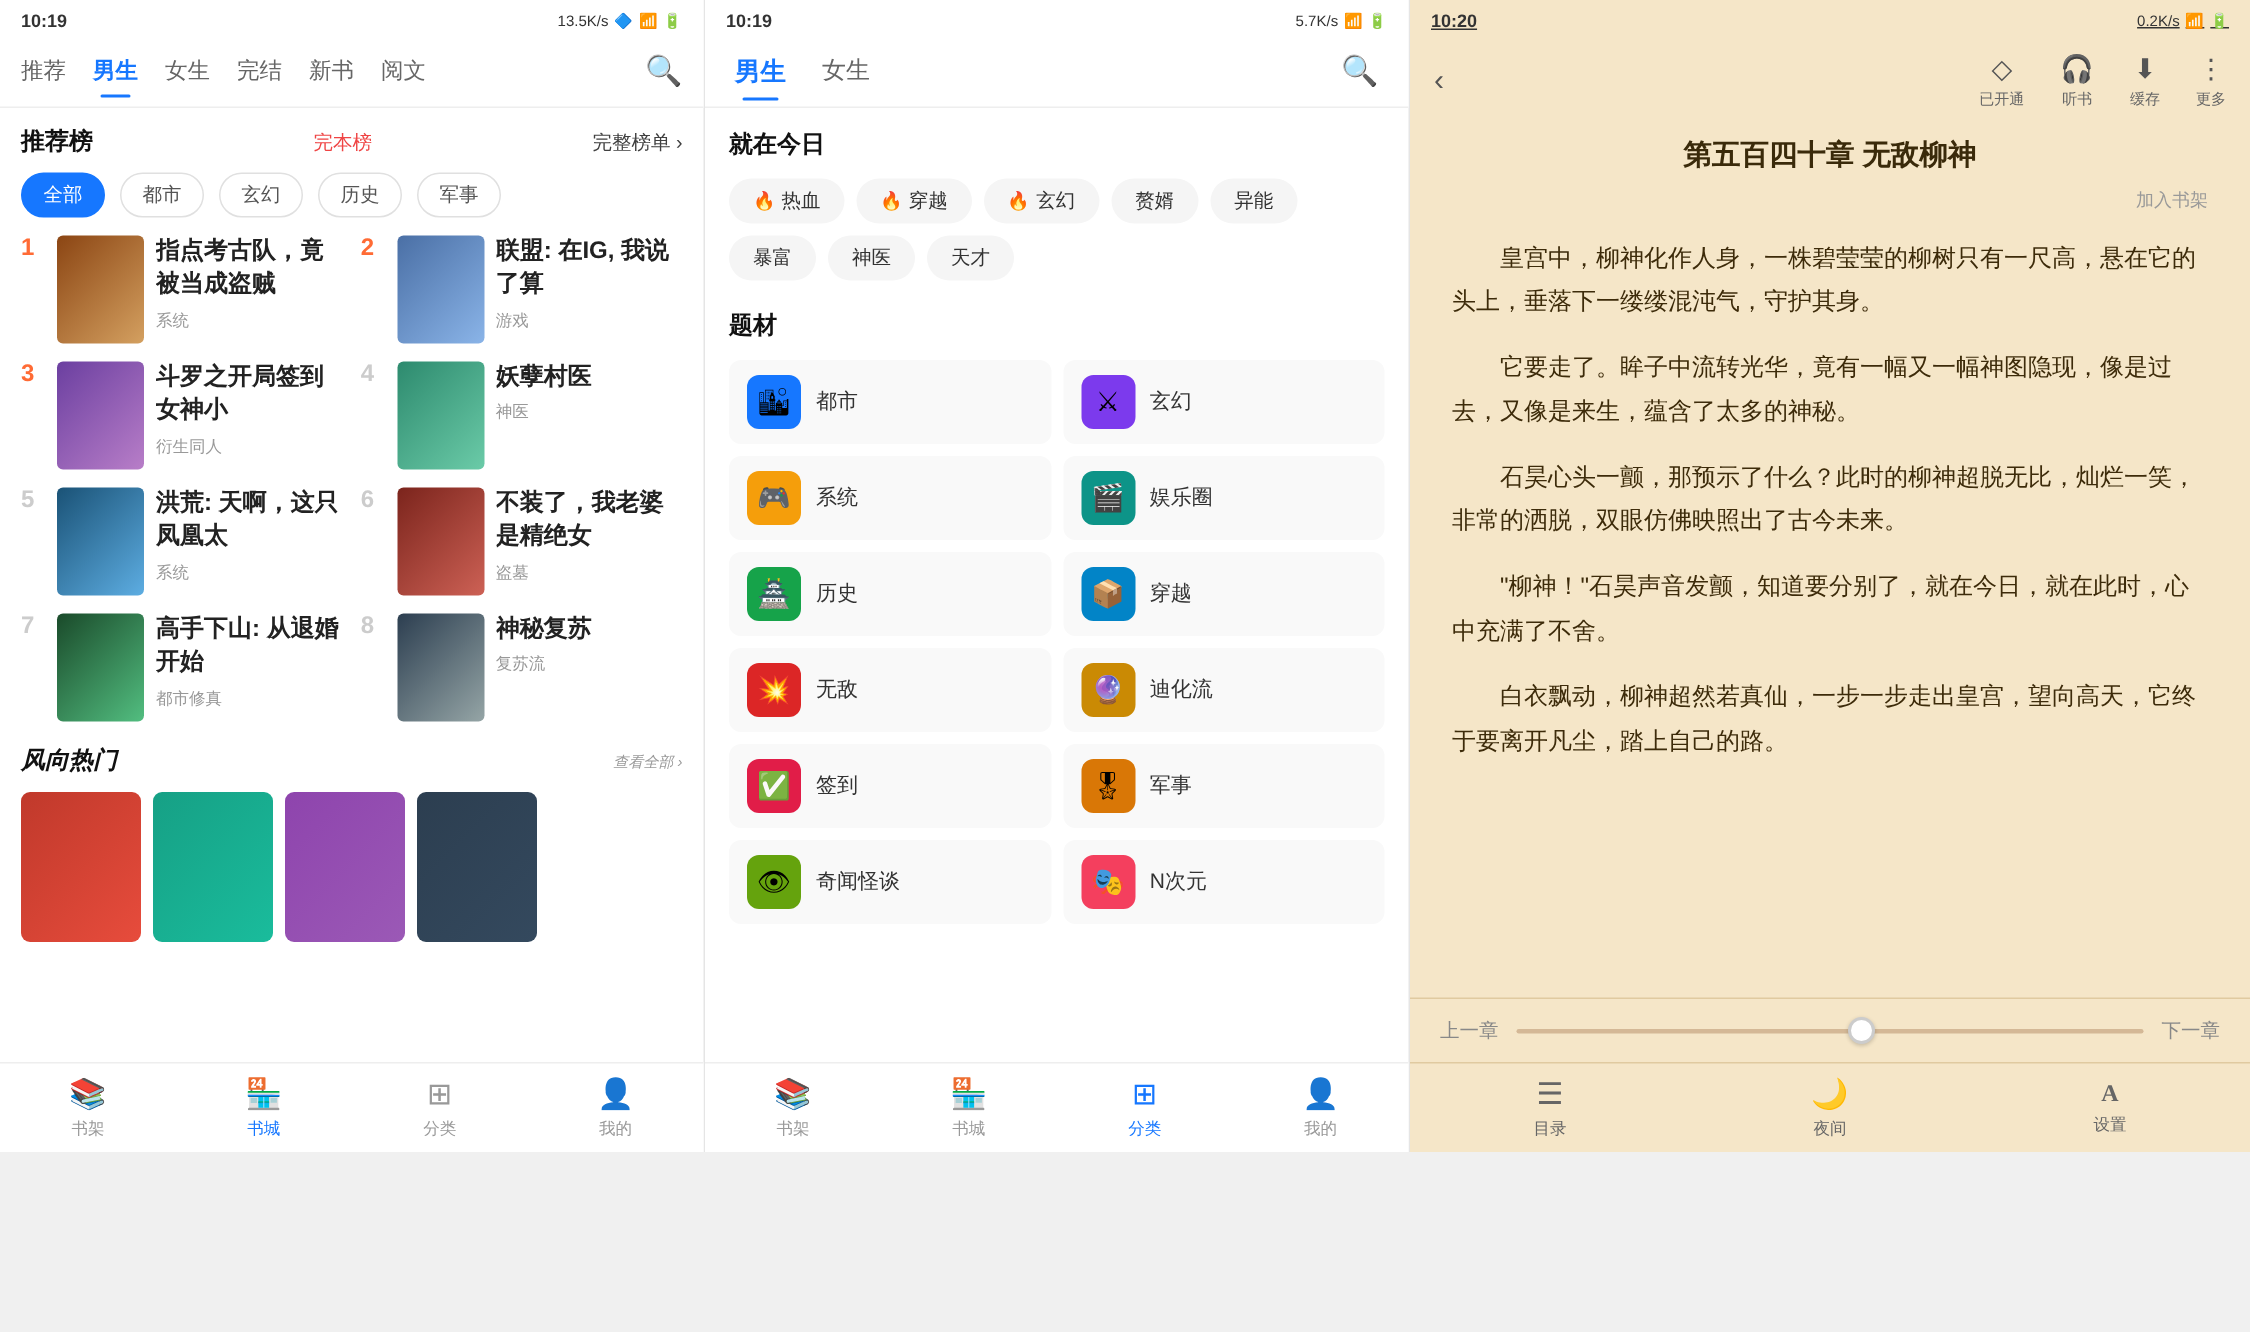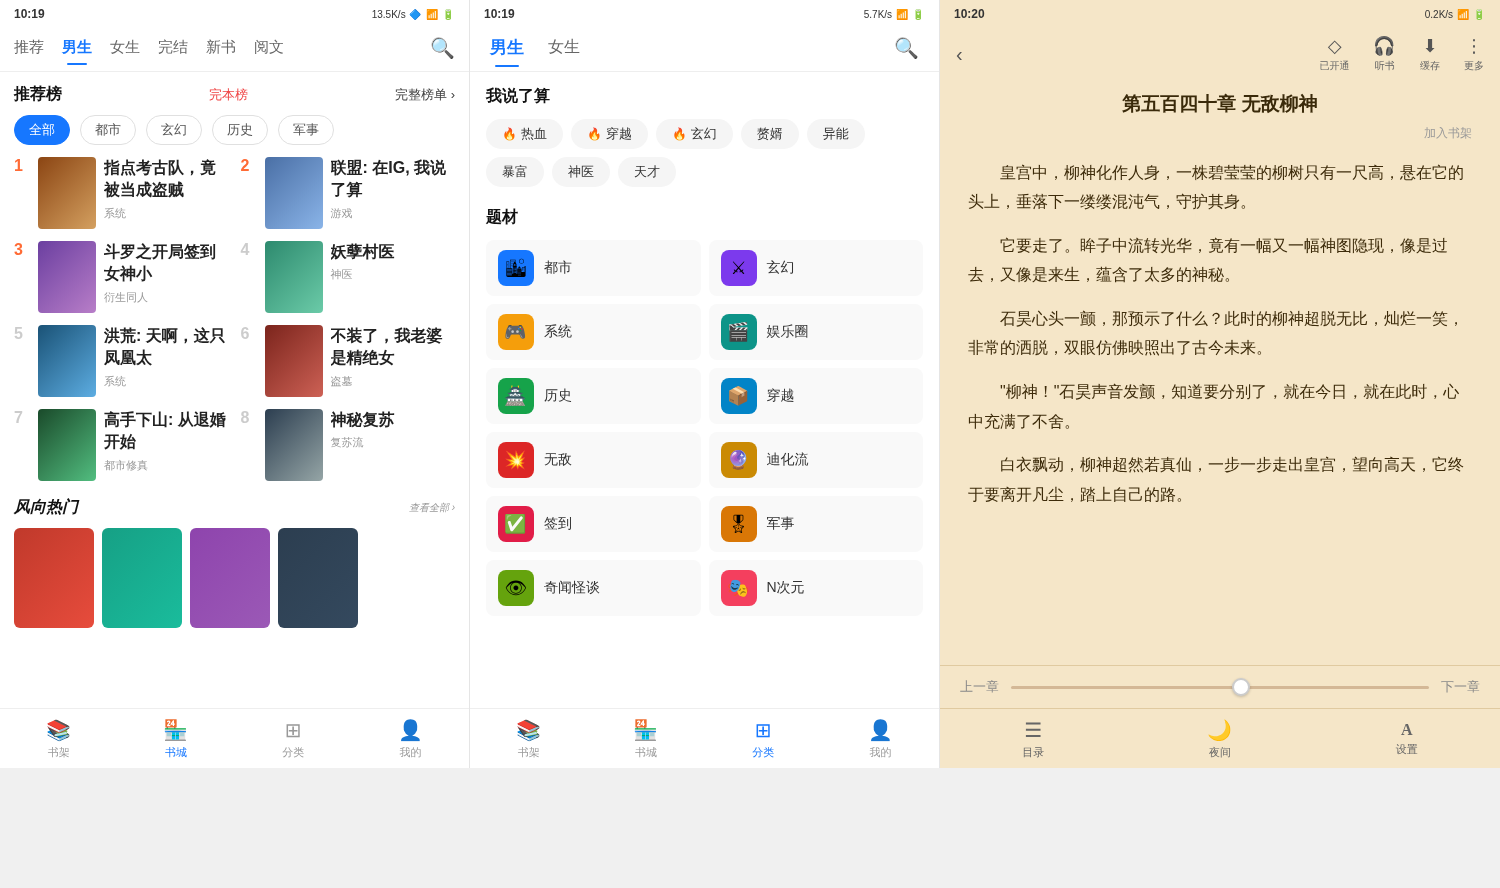--- a/index.html
+++ b/index.html
@@ -104,7 +104,7 @@
     .si-rose { background: #f43f5e; }
 
     
-    .p3-status { background: #f5e6c8; }
+    .p3-status { background: #f5e6c8; text-decoration: underline; }
 
     .p3-toolbar { display: flex; align-items: center; padding: 6px 16px; background: #f5e6c8; height: 52px; flex-shrink: 0; }
     .p3-back { font-size: 20px; color: #555; cursor: pointer; margin-right: 16px; }

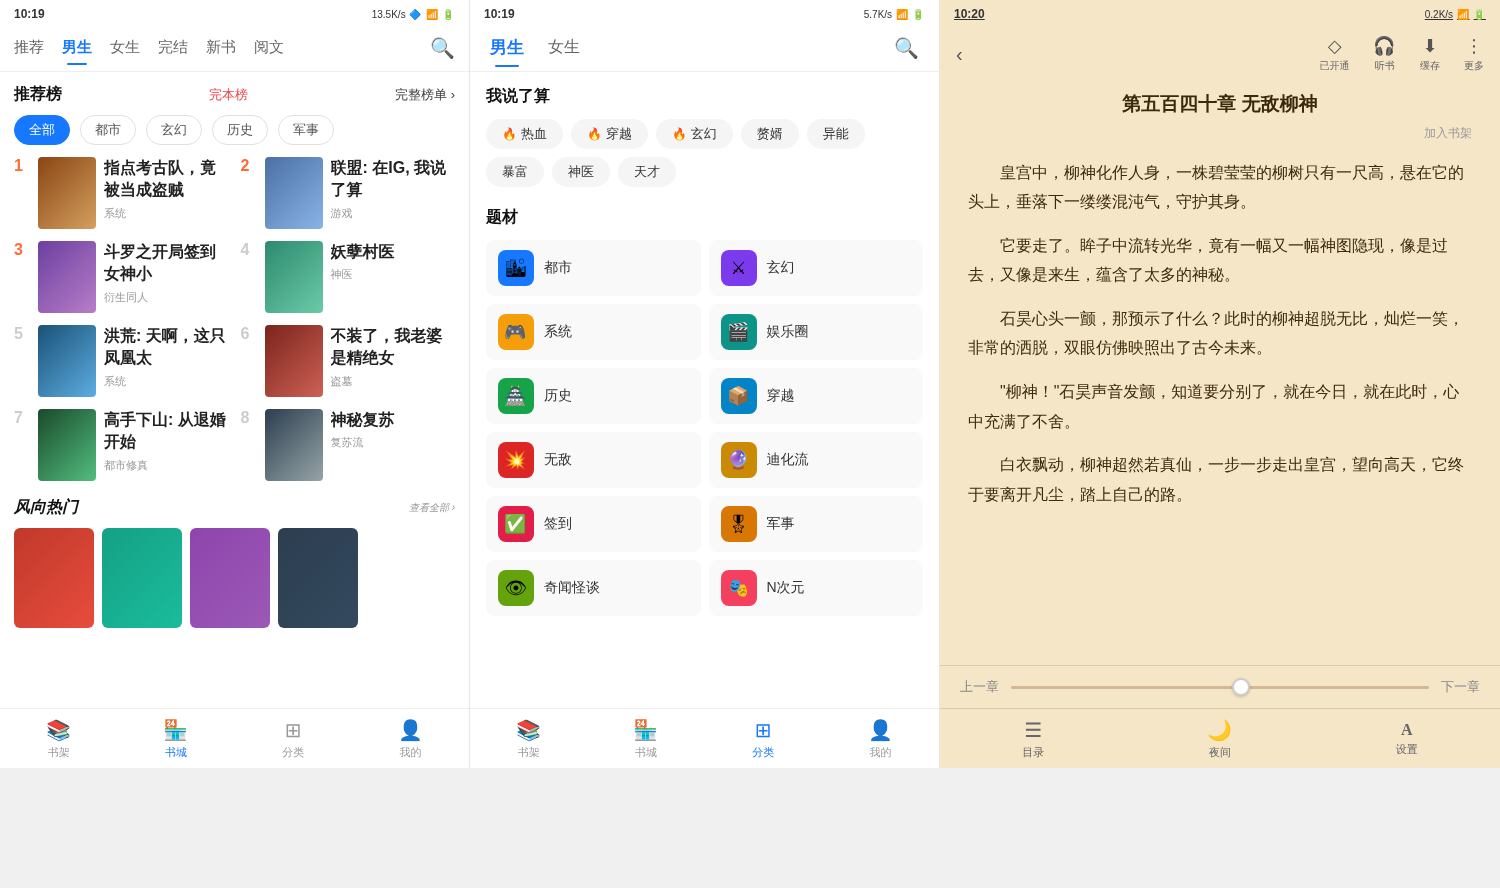--- a/index.html
+++ b/index.html
@@ -294,7 +294,7 @@
   <div class="p2-content">
 
     <div class="hot-tags-section">
-      <div class="hot-tags-title">我说了算</div>
+      <div class="hot-tags-title">就在今日</div>
       <div class="hot-tags-row">
         <span class="hot-tag">
             <span class="fire">🔥</span>

